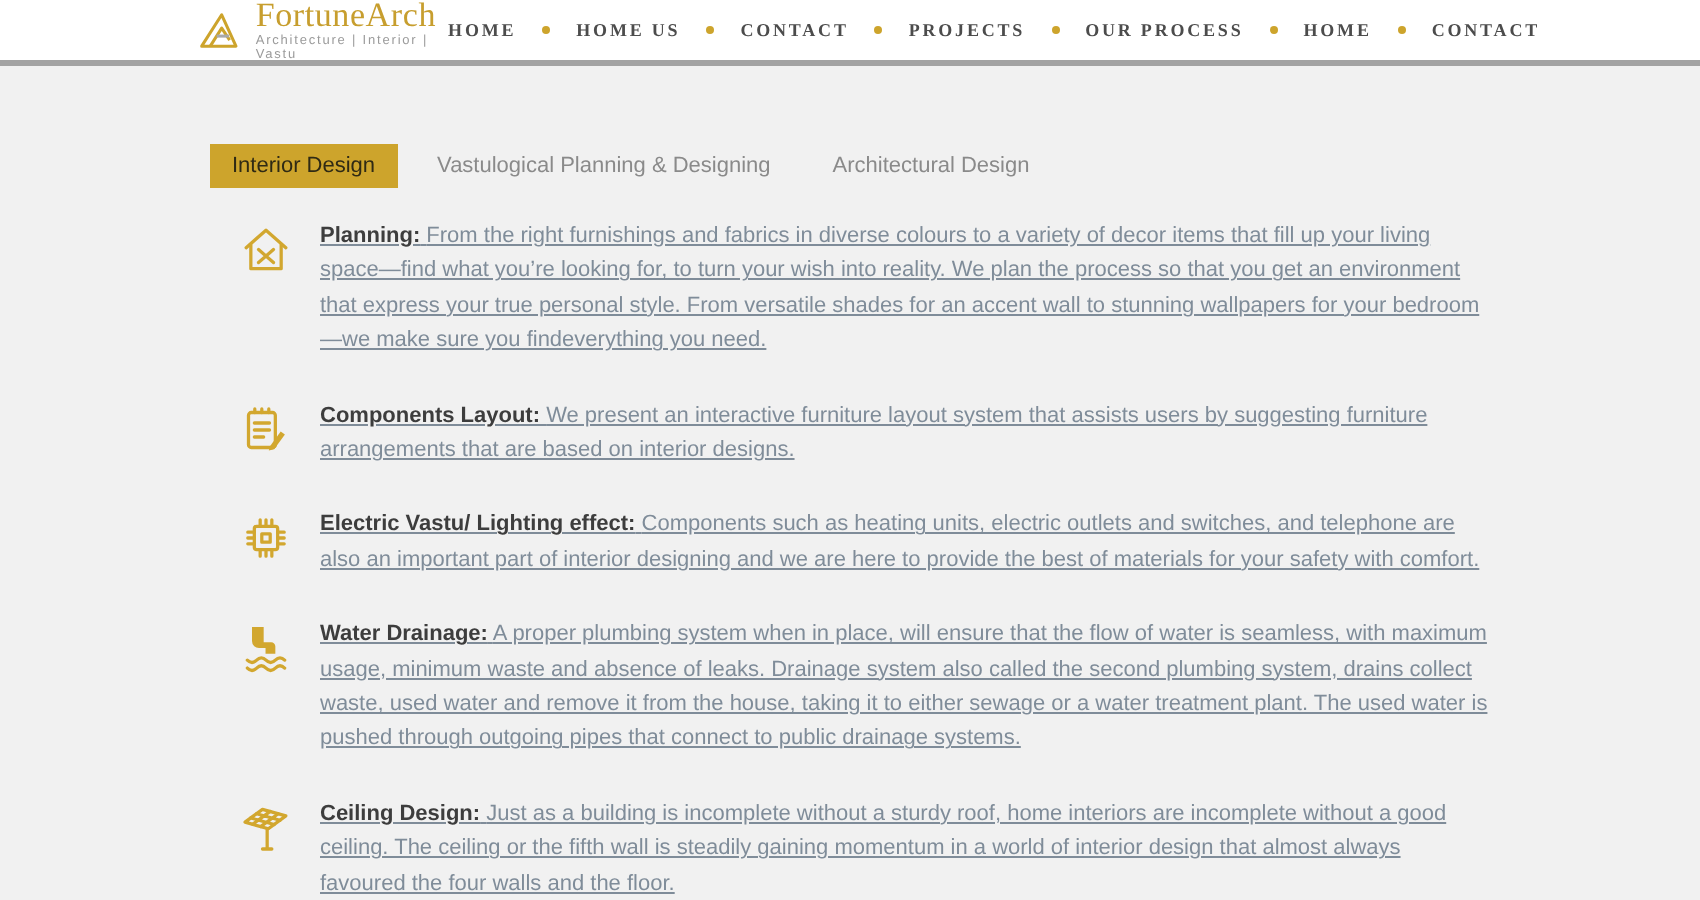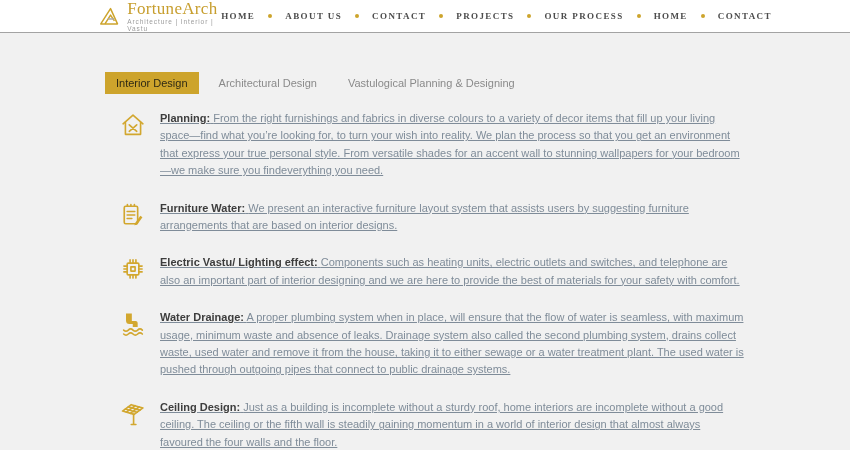--- a/index.html
+++ b/index.html
@@ -20,7 +20,7 @@
   header{
     height:33px;background:var(--header-bg);
     display:flex;align-items:center;justify-content:space-between;
-    padding:0 80px 0 98px;border-bottom:1px solid #a3a3a3;
+    padding:0 80px 0 98px;border-bottom:3px solid #a3a3a3;
   }
   .logo{display:flex;align-items:center;gap:7px;cursor:pointer;}
   .logo-mark{width:26px;height:24px;display:inline-flex;}

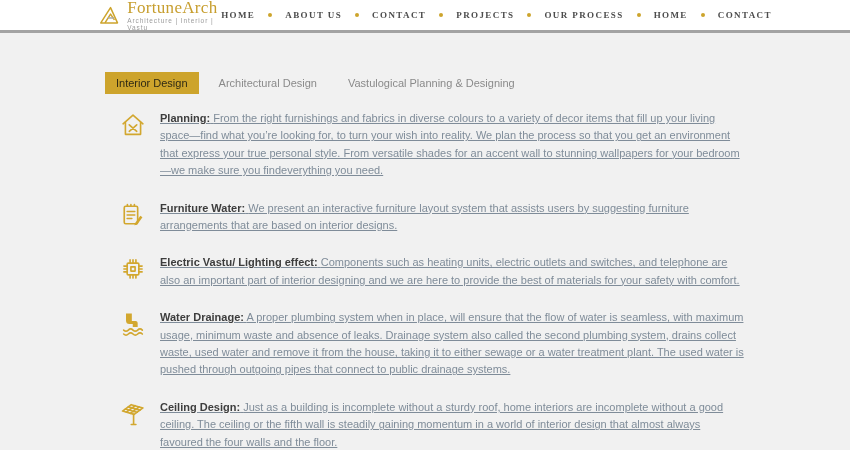--- a/index.html
+++ b/index.html
@@ -87,7 +87,7 @@
     <nav id="main-nav">
         <a href="#">HOME</a>
         <span class="dot"></span>
-        <a href="#">ABOUT US</a>
+        <a href="#">HOME US</a>
         <span class="dot"></span>
         <a href="#">CONTACT</a>
         <span class="dot"></span>

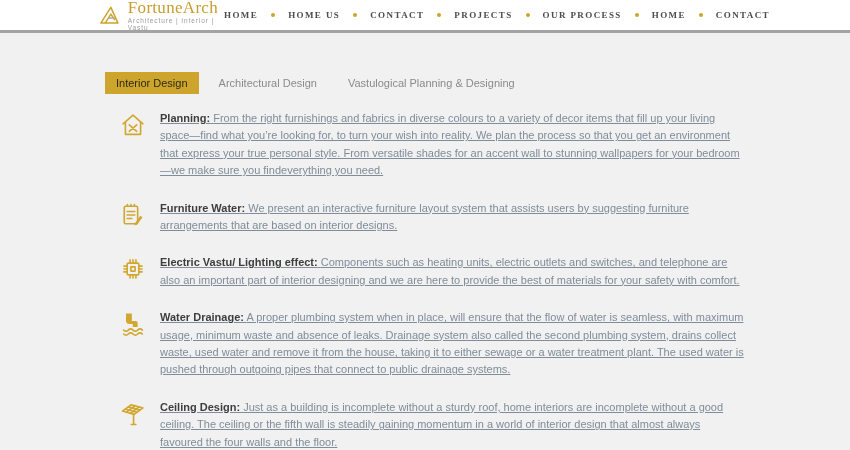--- a/index.html
+++ b/index.html
@@ -104,8 +104,8 @@
   <main>
     <div id="tabs" class="tabs">
         <div class="tab active">Interior Design</div>
+        <div class="tab">Vastulogical Planning &amp; Designing</div>
         <div class="tab">Architectural Design</div>
-        <div class="tab">Vastulogical Planning &amp; Designing</div>
       </div>
     <div id="items" class="items">
         <div class="item">

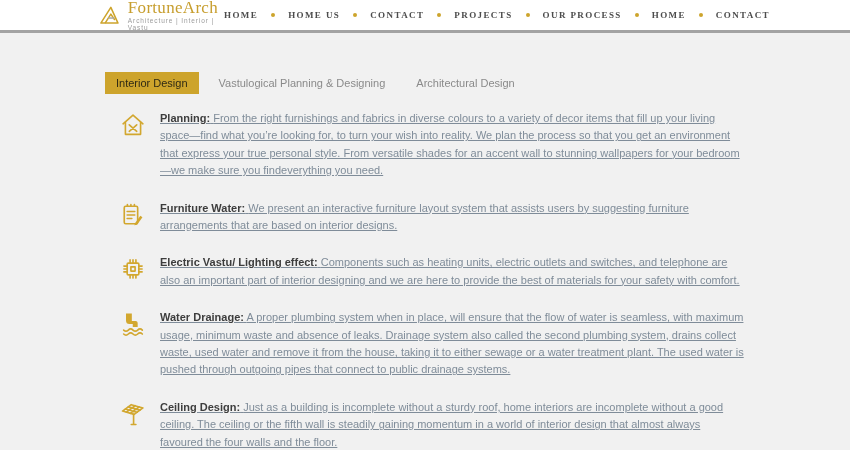--- a/index.html
+++ b/index.html
@@ -127,7 +127,7 @@
               <path class="fill" d="M13.2 20.8l2.3-.5 4.6-6.4-1.8-1.3-4.6 6.4z"></path>
             </svg>
           </span>
-          <p><strong>Furniture Water:</strong> <span>We present an interactive furniture layout system that assists users by suggesting furniture arrangements that are based on interior designs.</span></p>
+          <p><strong>Components Layout:</strong> <span>We present an interactive furniture layout system that assists users by suggesting furniture arrangements that are based on interior designs.</span></p>
         </div>
         <div class="item">
           <span class="item-icon">

